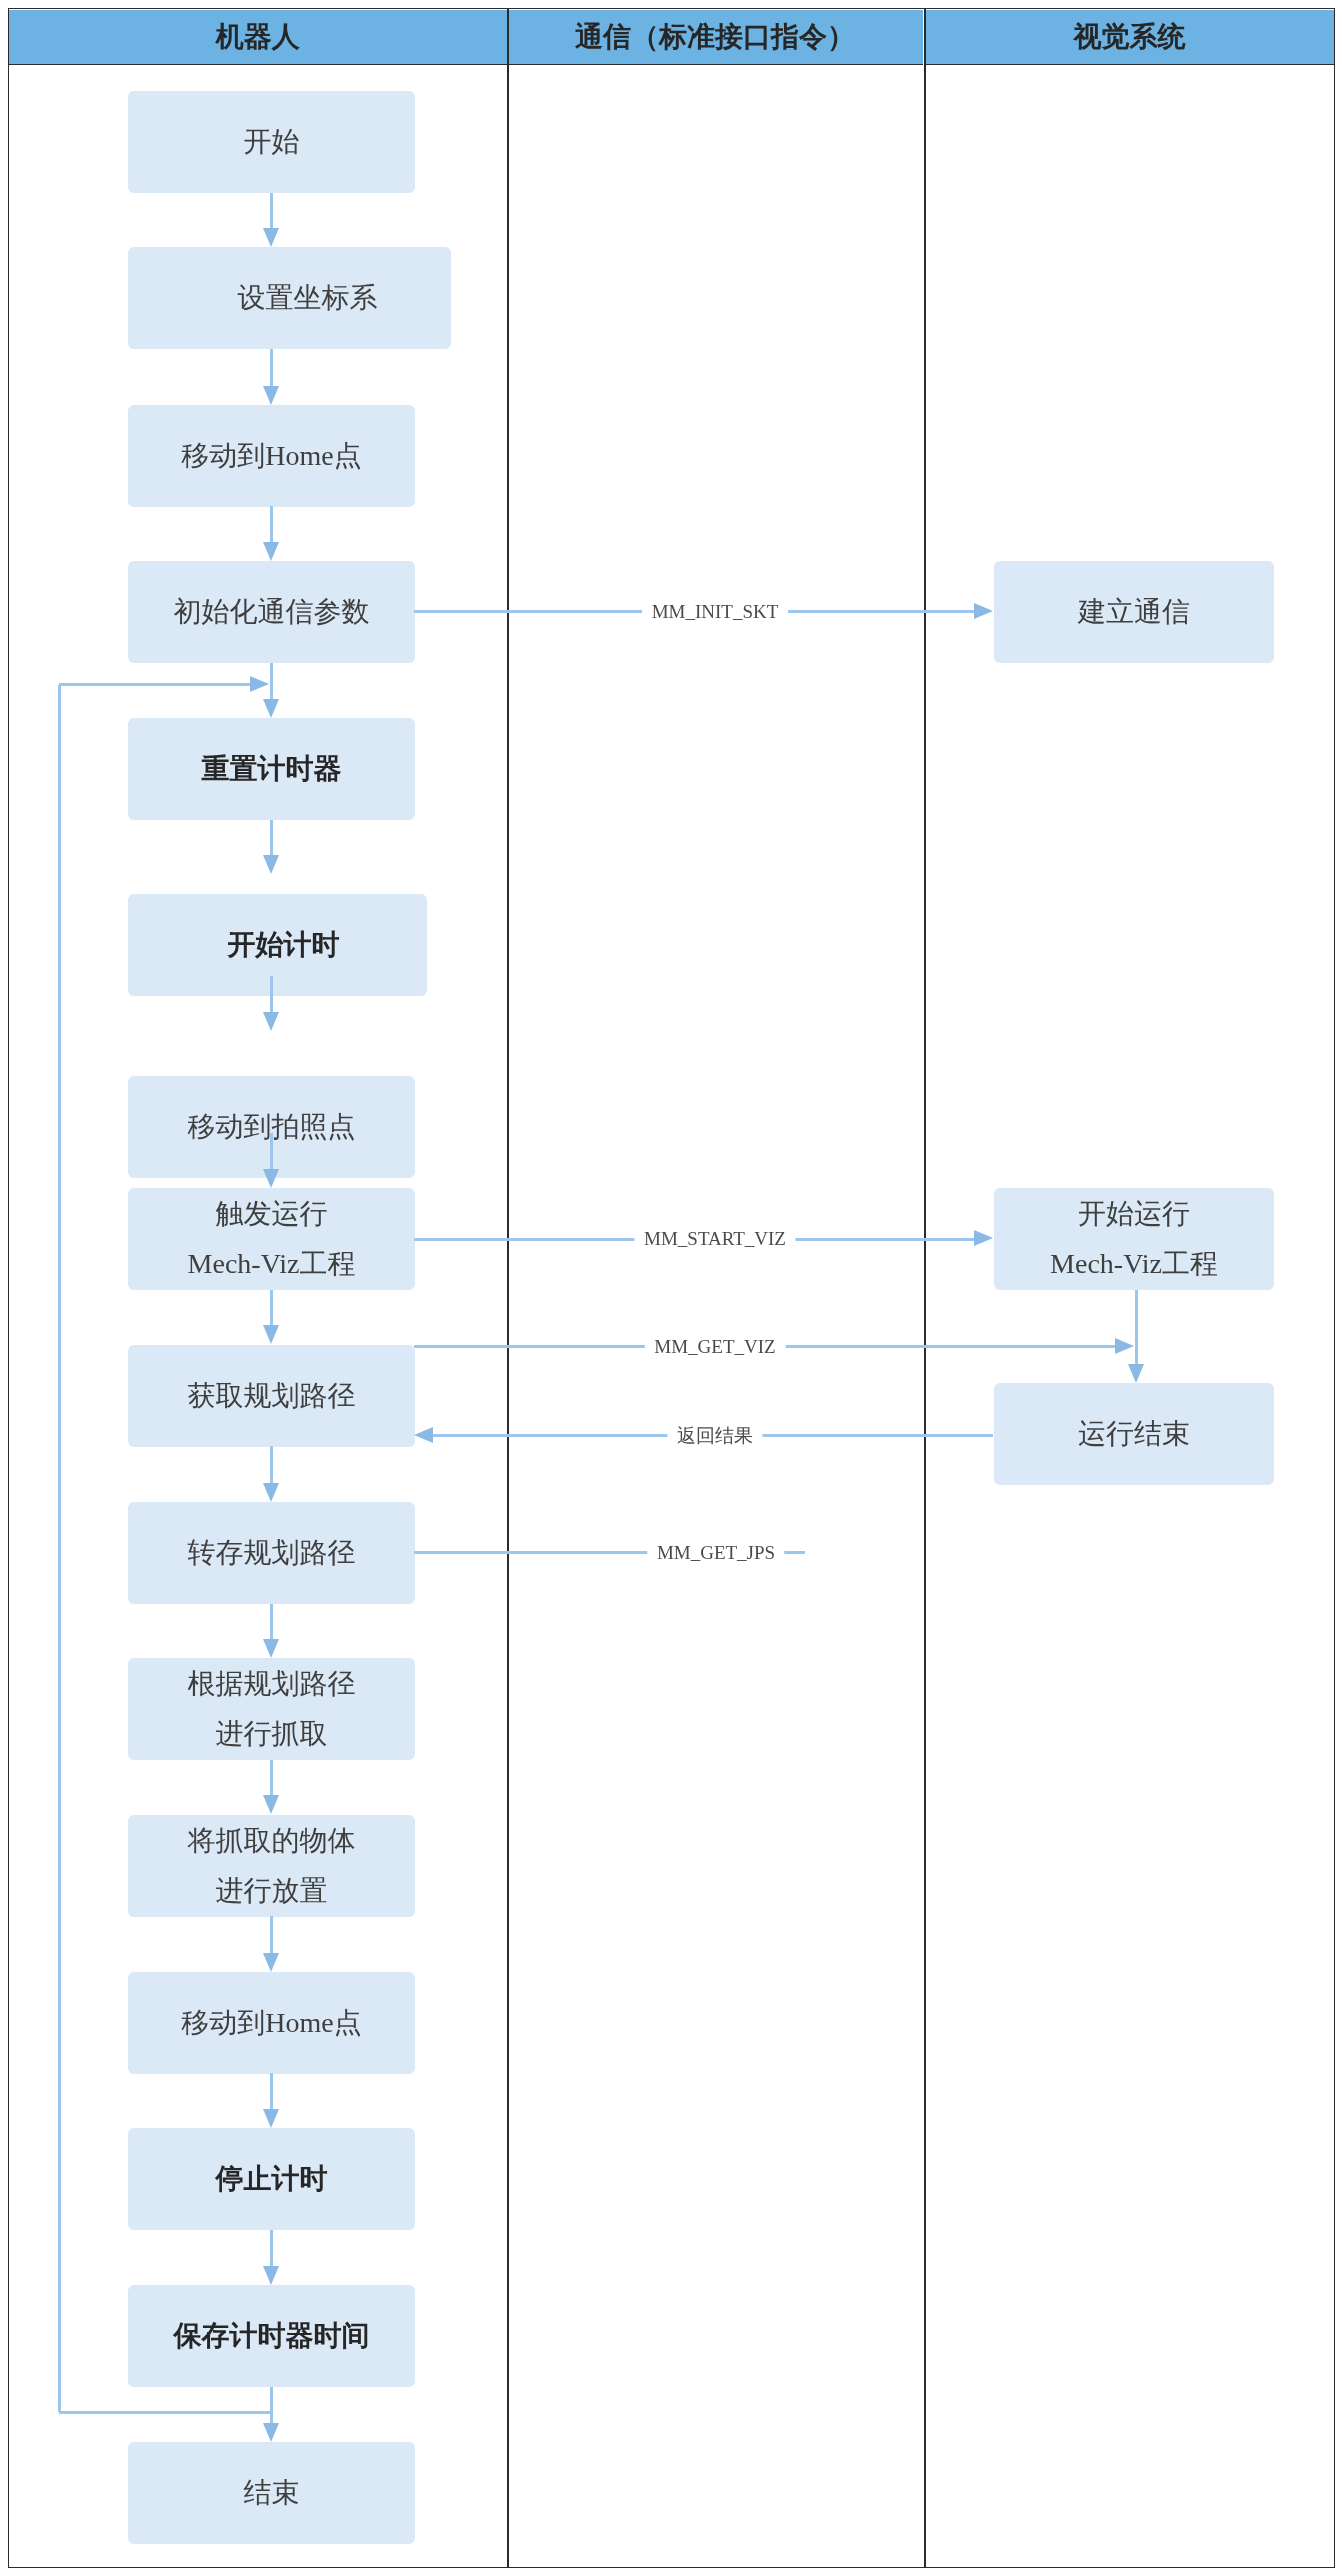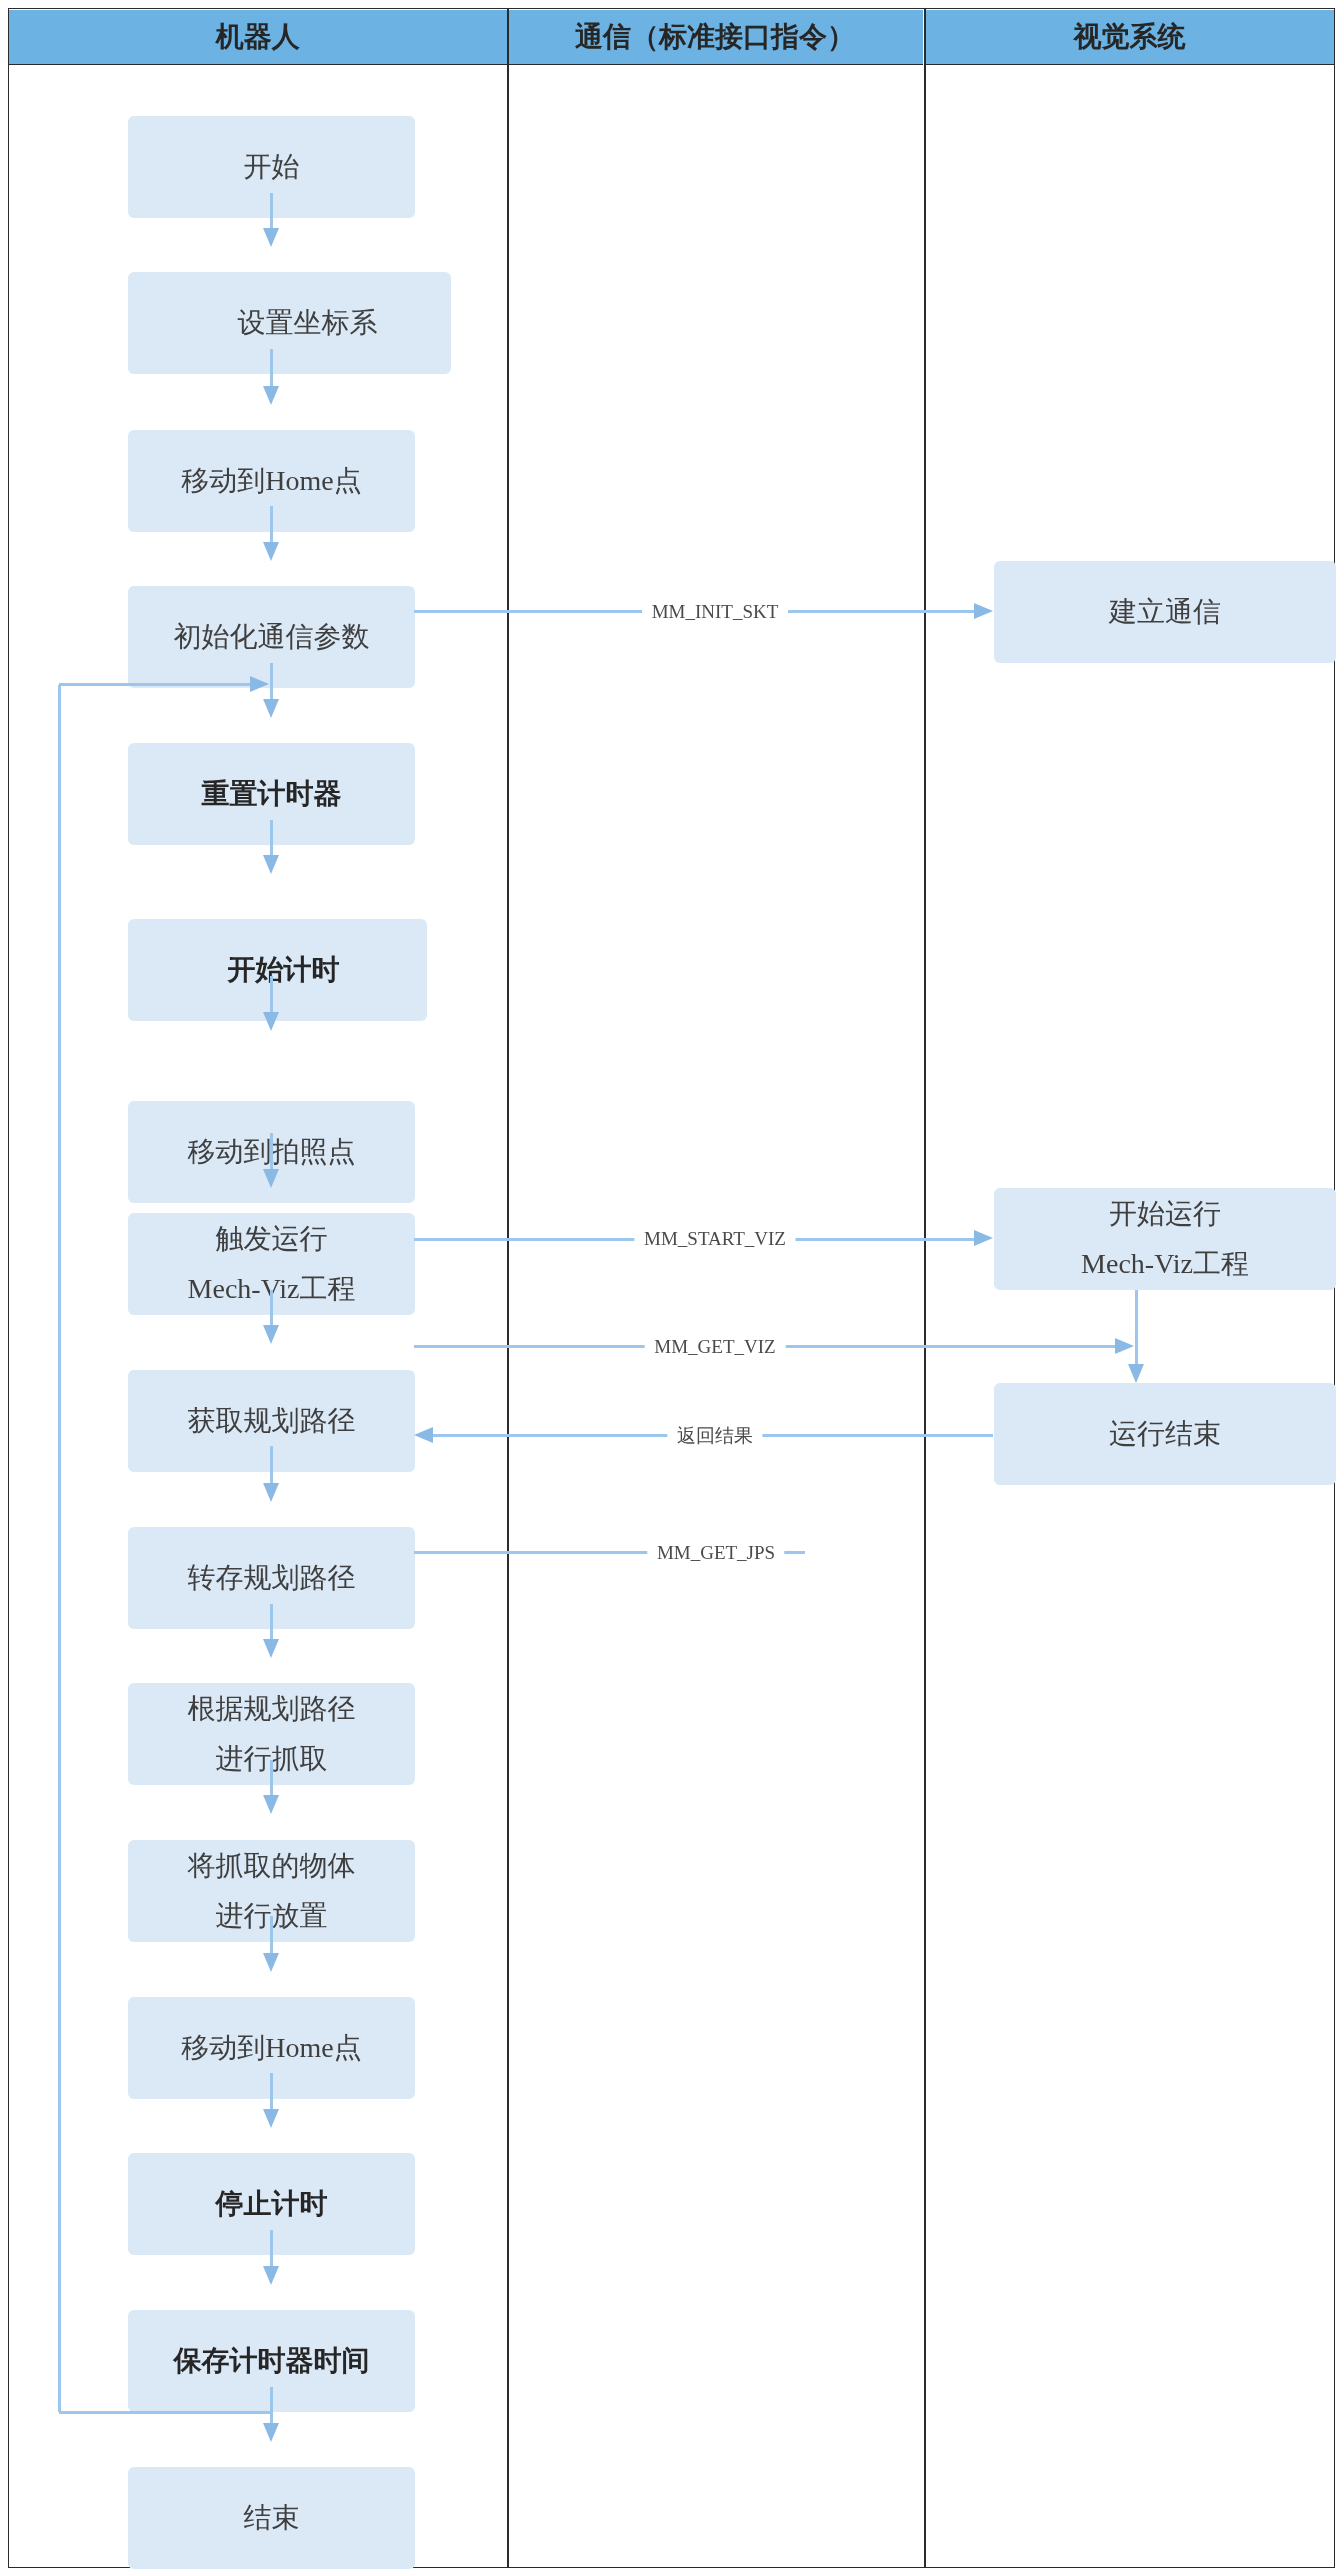--- a/index.html
+++ b/index.html
@@ -16,7 +16,7 @@
        display:flex;align-items:center;justify-content:center;text-align:center;
        font-size:28px;color:#3f3f3f;white-space:pre-line;line-height:50px;}
   .box.bold{font-weight:bold;color:#262626;}
-  .w1{left:128px;width:287px;height:102px;margin-top:25px;}
+  .w1{left:128px;width:287px;height:102px;}
   .w3{left:994px;width:342px;height:102px;}
   .line{position:absolute;background:#9dc6ec;}
   .head{position:absolute;width:0;height:0;}

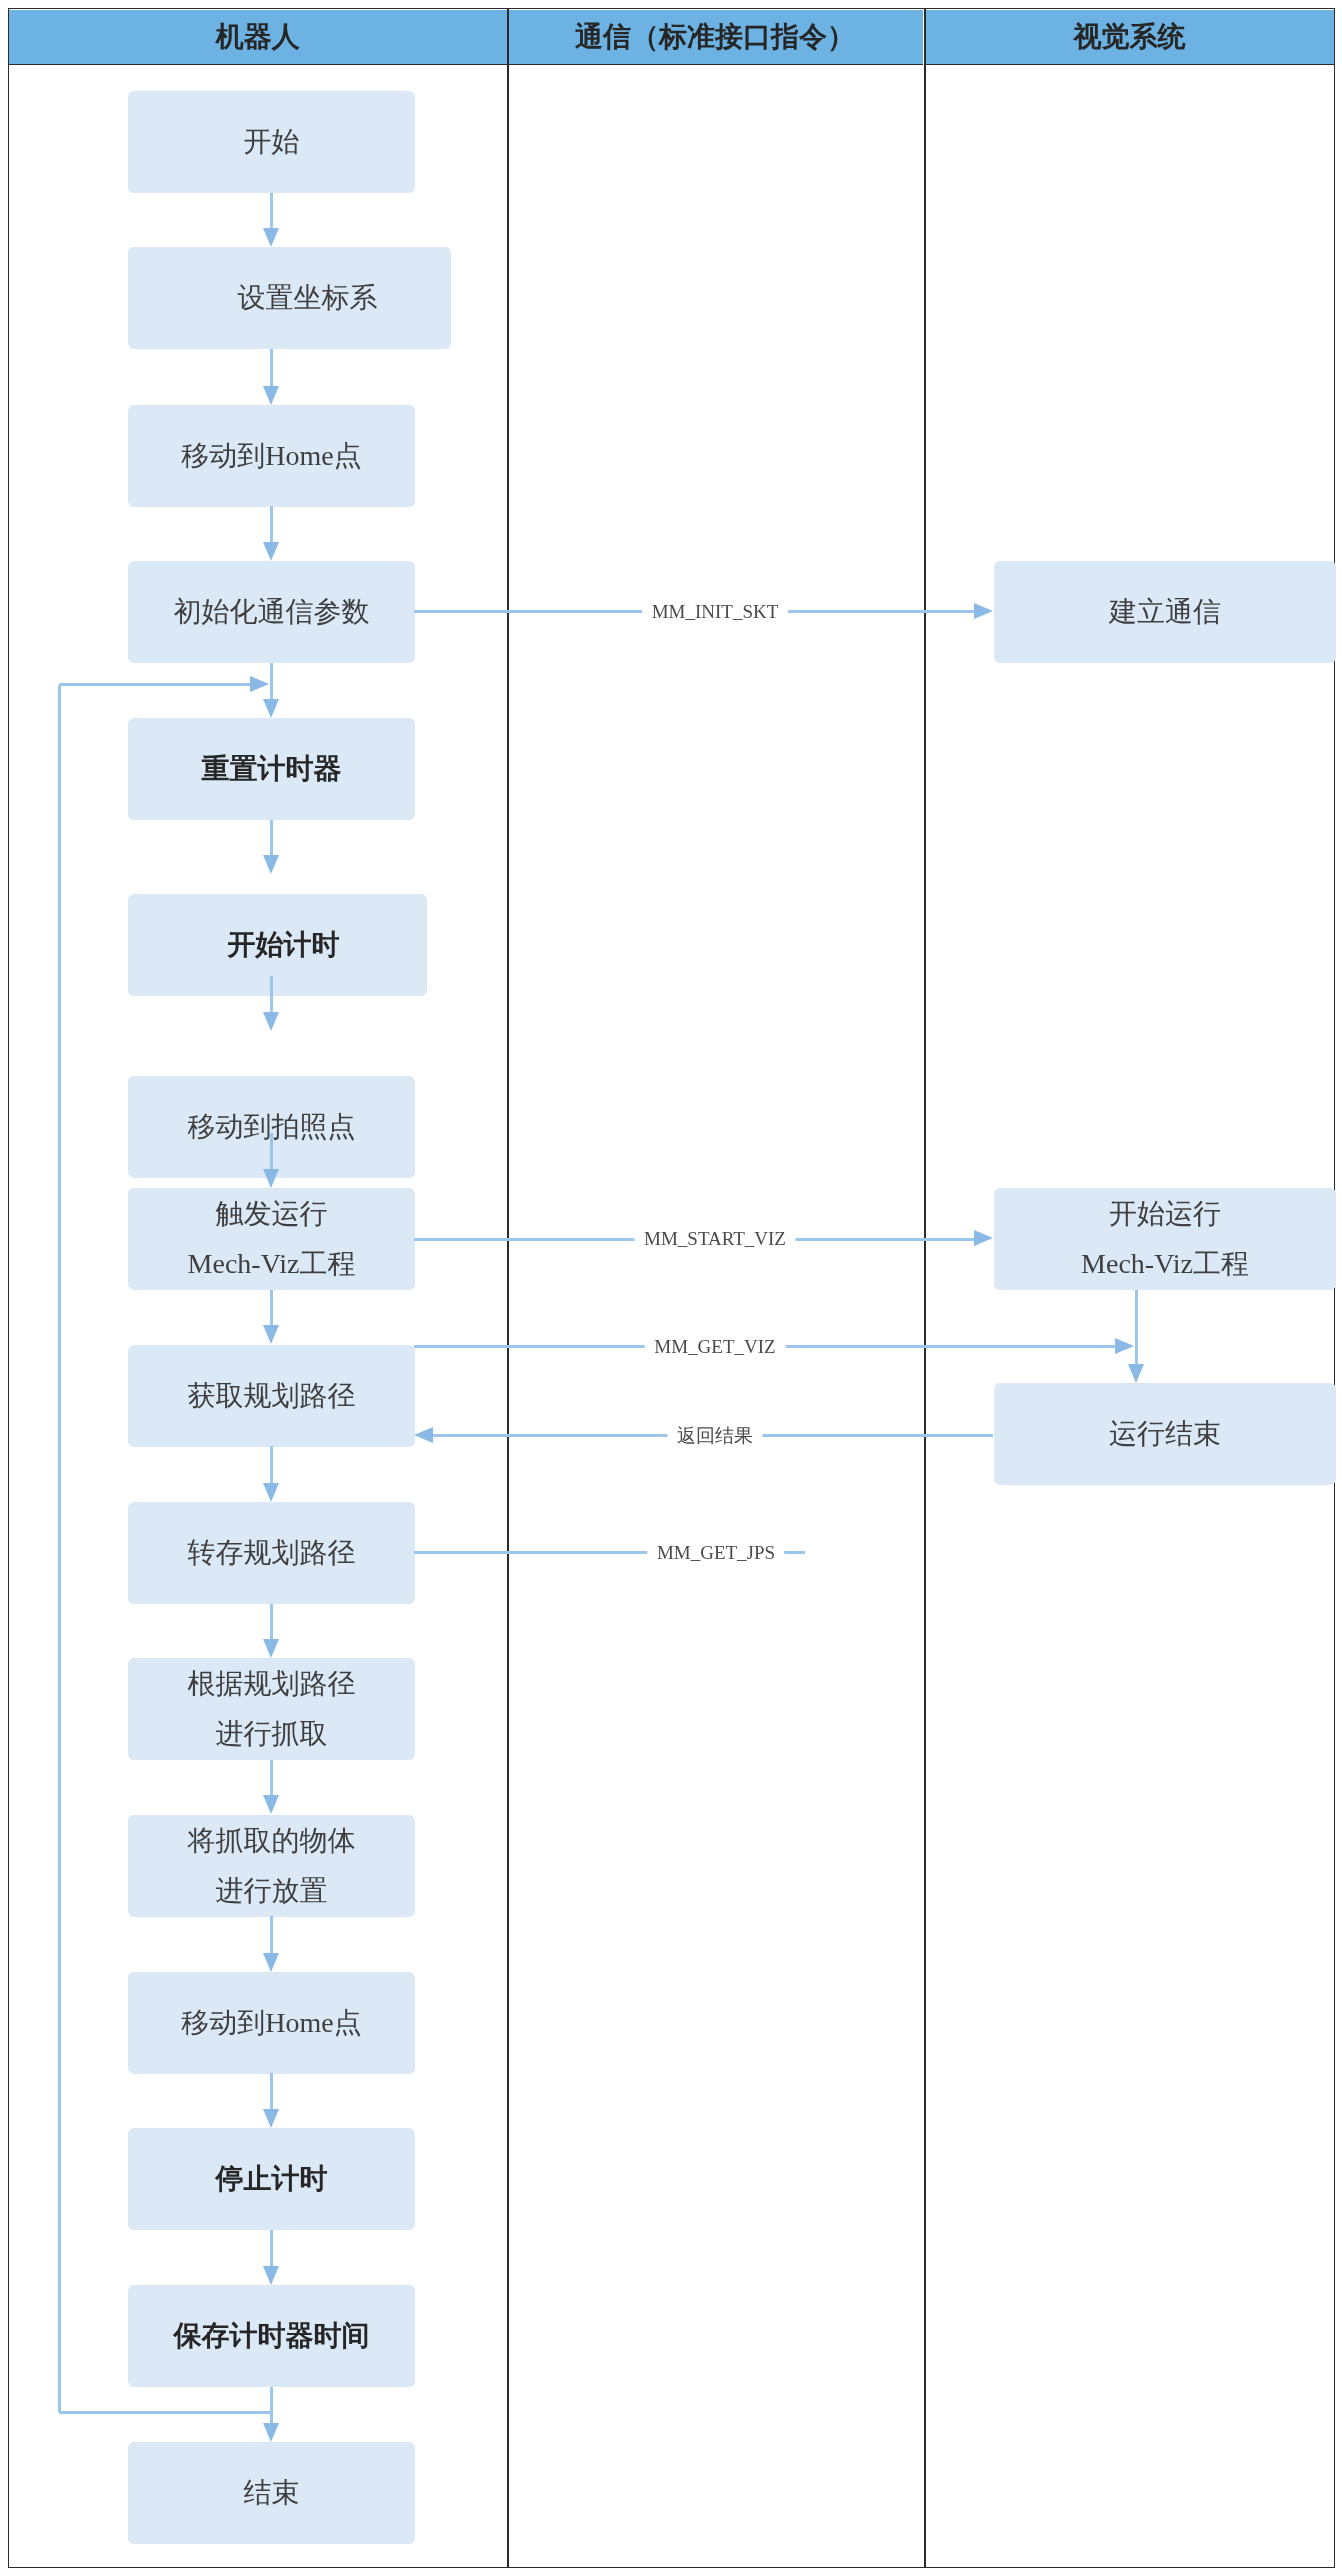--- a/index.html
+++ b/index.html
@@ -17,7 +17,7 @@
        font-size:28px;color:#3f3f3f;white-space:pre-line;line-height:50px;}
   .box.bold{font-weight:bold;color:#262626;}
   .w1{left:128px;width:287px;height:102px;}
-  .w3{left:994px;width:342px;height:102px;}
+  .w3{left:994px;width:280px;height:102px;}
   .line{position:absolute;background:#9dc6ec;}
   .head{position:absolute;width:0;height:0;}
   .head.down{border-left:8.6px solid transparent;border-right:8.6px solid transparent;

